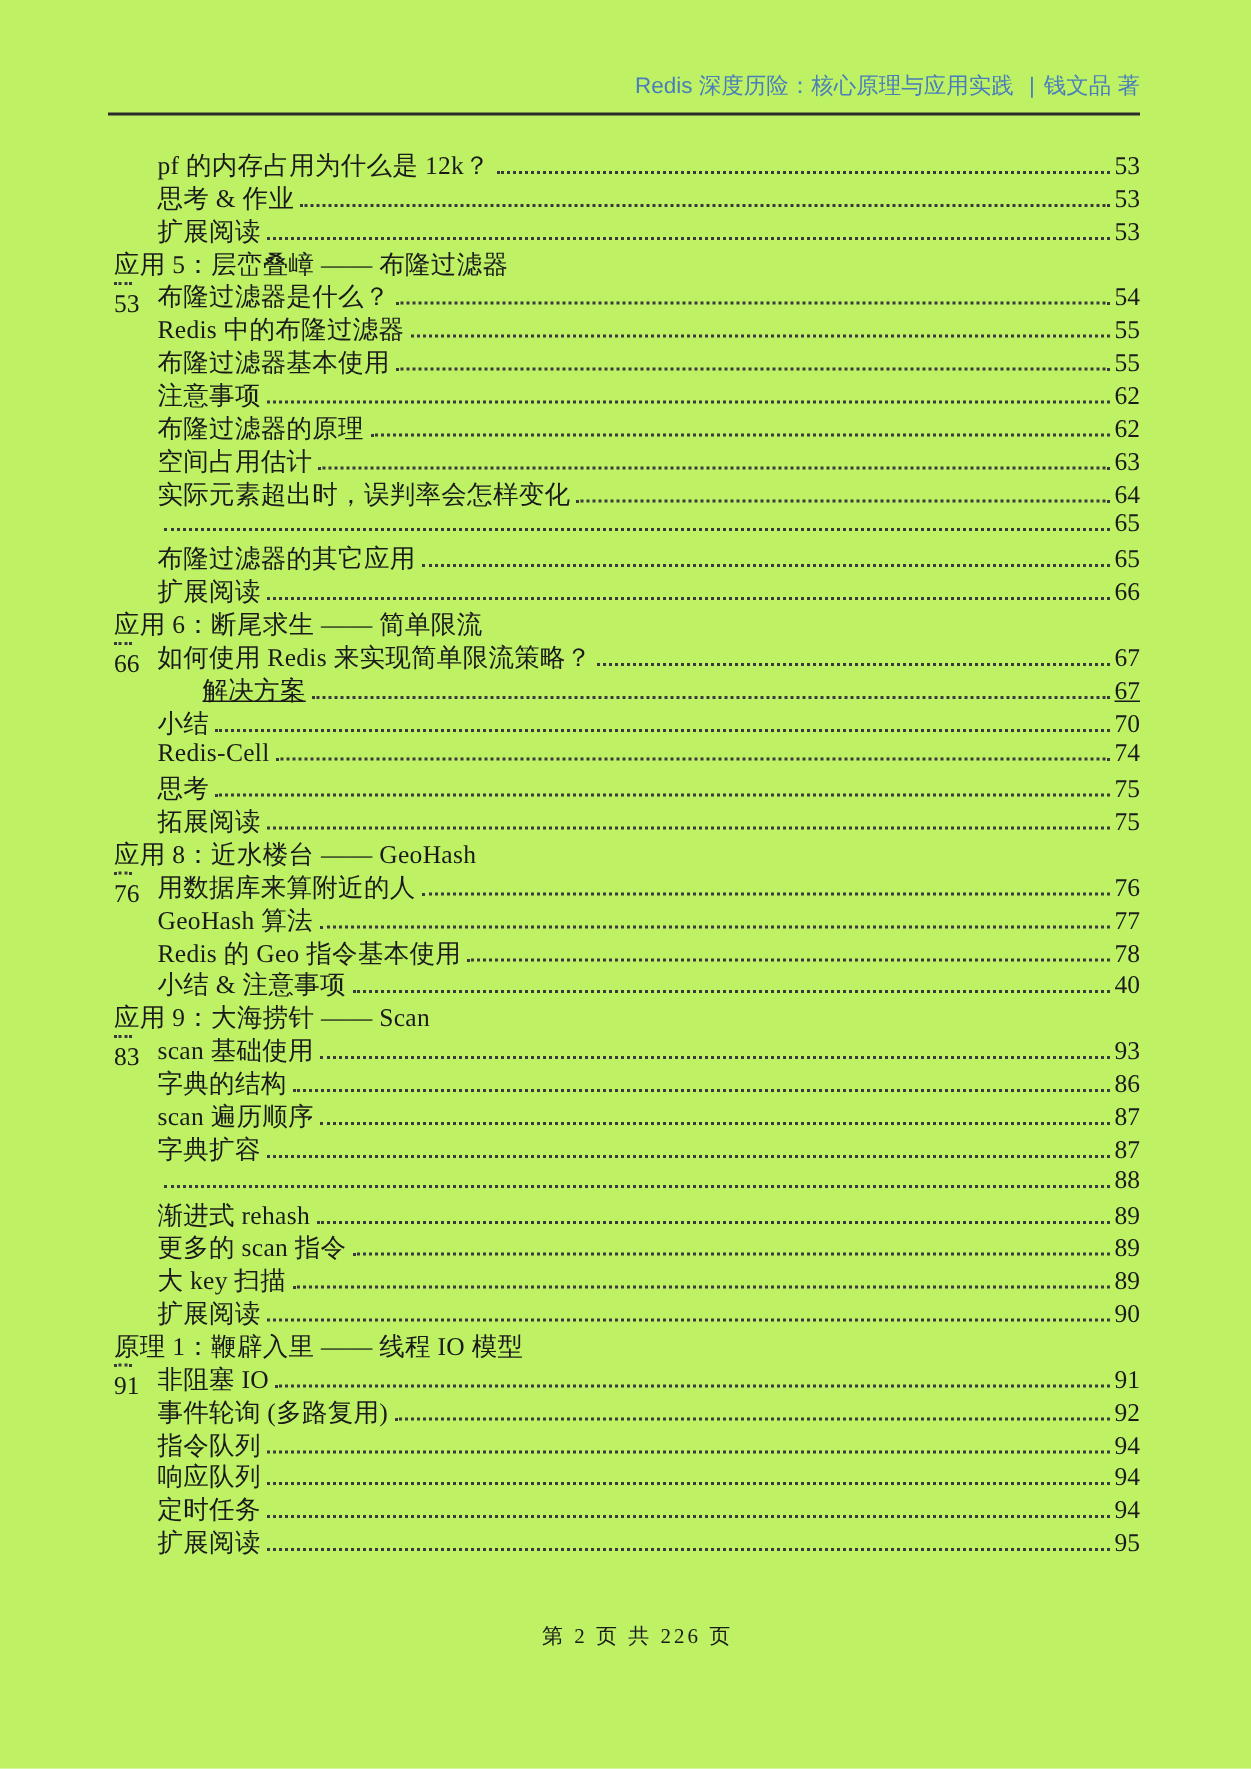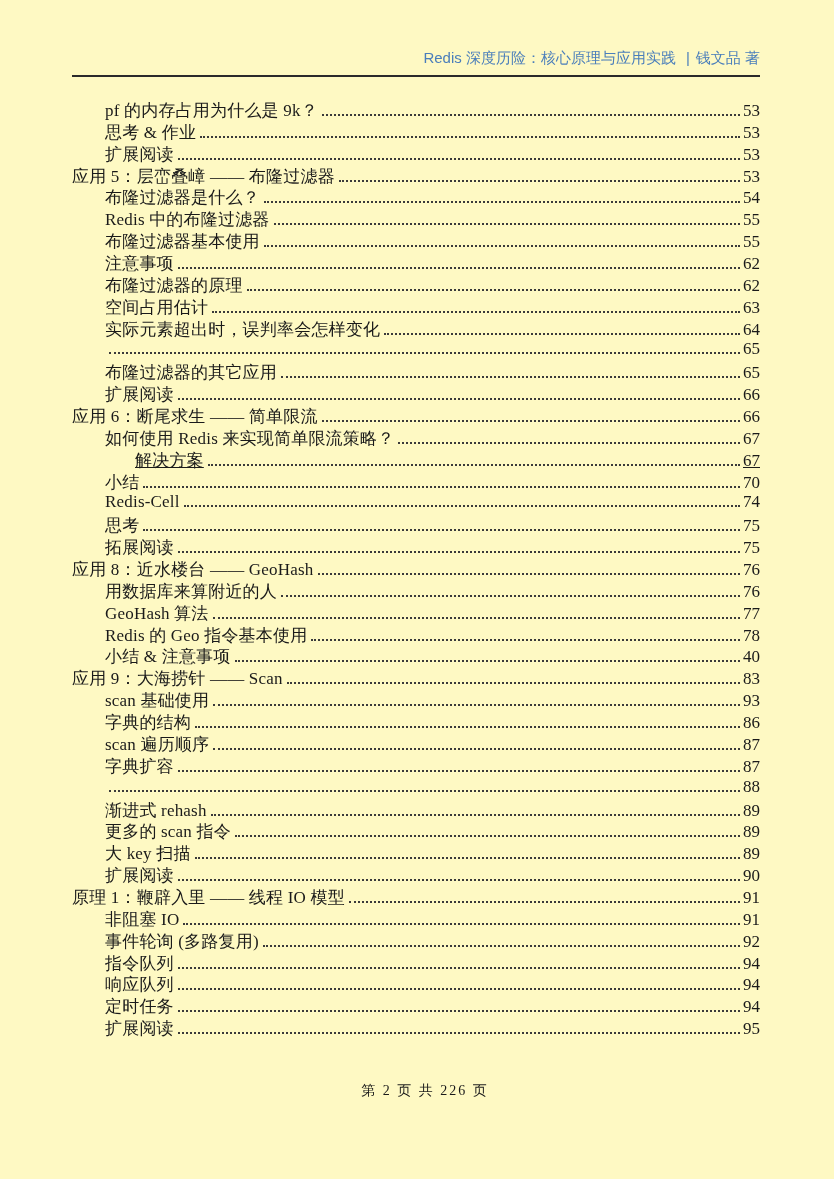--- a/index.html
+++ b/index.html
@@ -18,7 +18,7 @@
   .page {
     position: absolute;
     inset: 0;
-    background: #fef9c3;
+    background: #bef264;
   }
   
   .header {

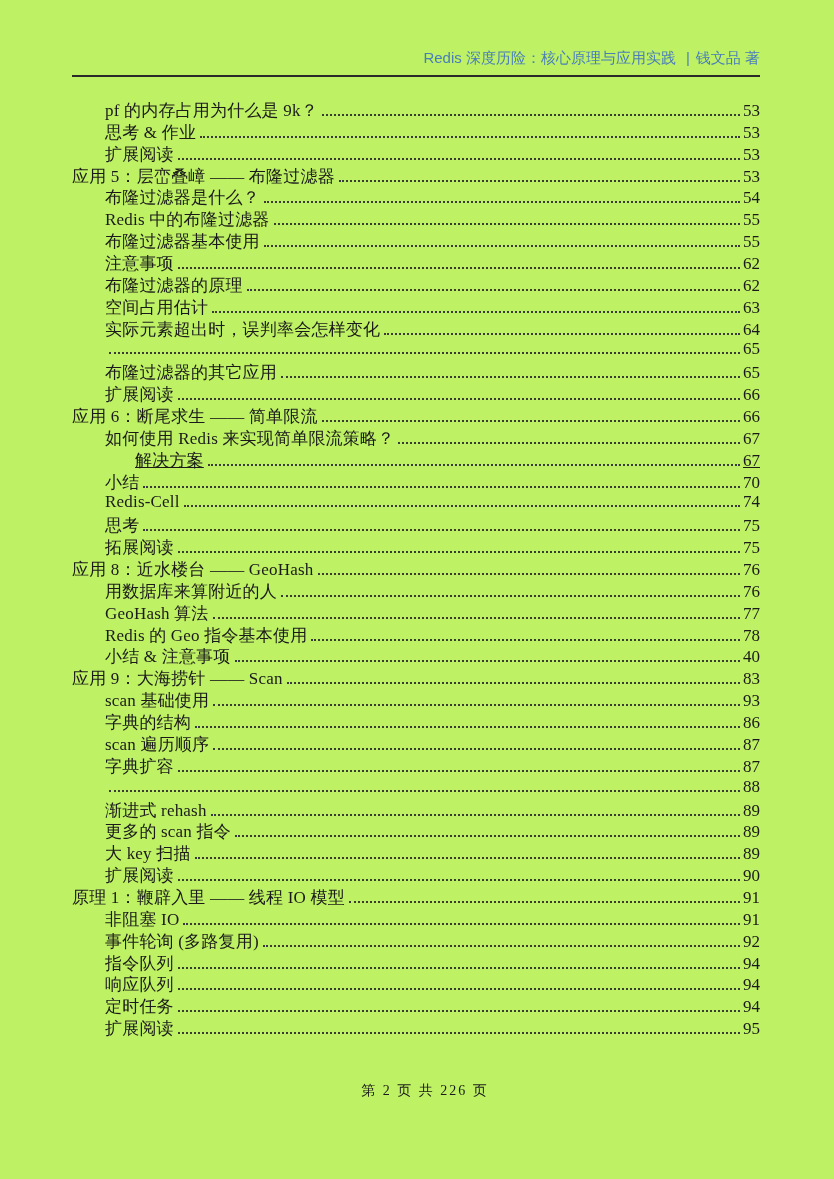--- a/index.html
+++ b/index.html
@@ -91,7 +91,7 @@
 
   <div class="toc" id="toc-list">
       <div class="toc-row level-1">
-        <span class="toc-label">pf 的内存占用为什么是 9k？</span>
+        <span class="toc-label">pf 的内存占用为什么是 12k？</span>
         <span class="toc-leader"></span>
         <span class="toc-page">53</span>
       </div>

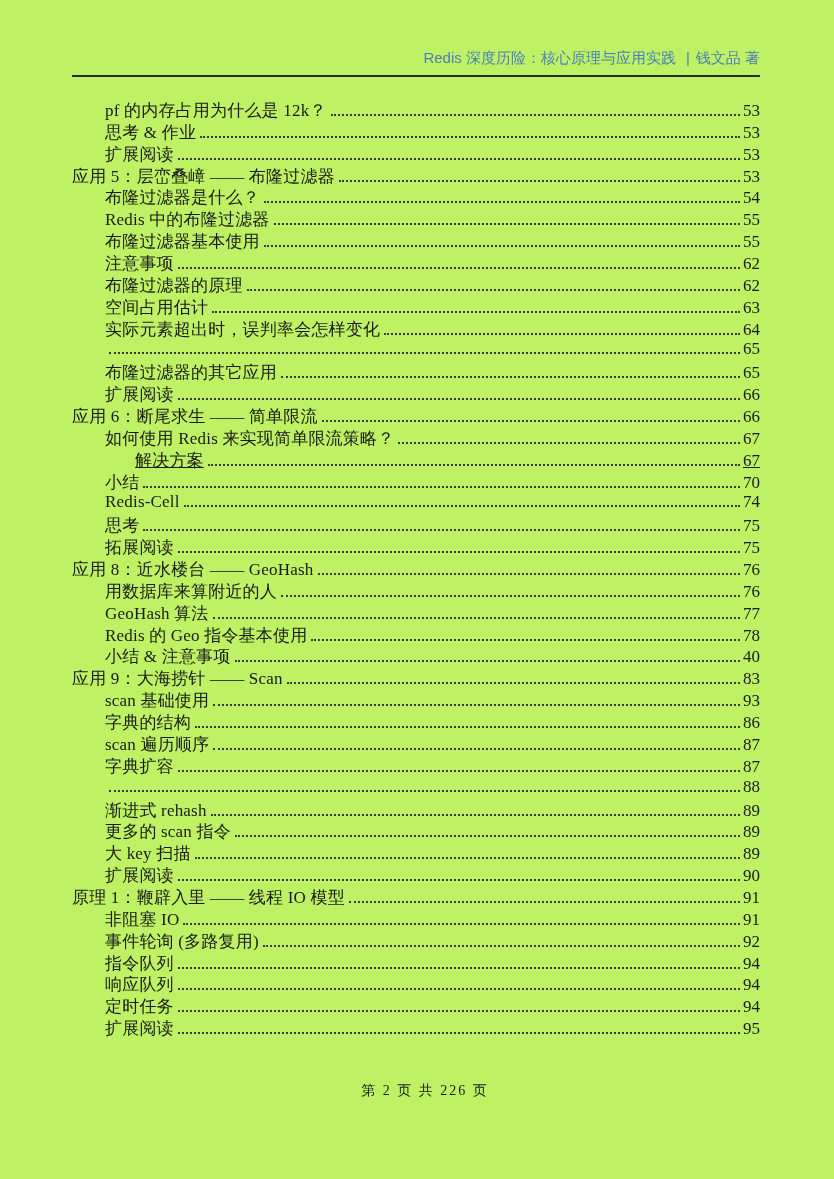--- a/index.html
+++ b/index.html
@@ -49,7 +49,7 @@
     font-size: 17px;
     white-space: nowrap;
   }
-  .toc-row.level-0 { padding-left: 0; }
+  .toc-row.level-0 { padding-left: 0; flex-direction: column; }
   .toc-row.level-1 { padding-left: 33px; }
   .toc-row.level-2 { padding-left: 63px; text-decoration: underline; }
   .toc-label {

